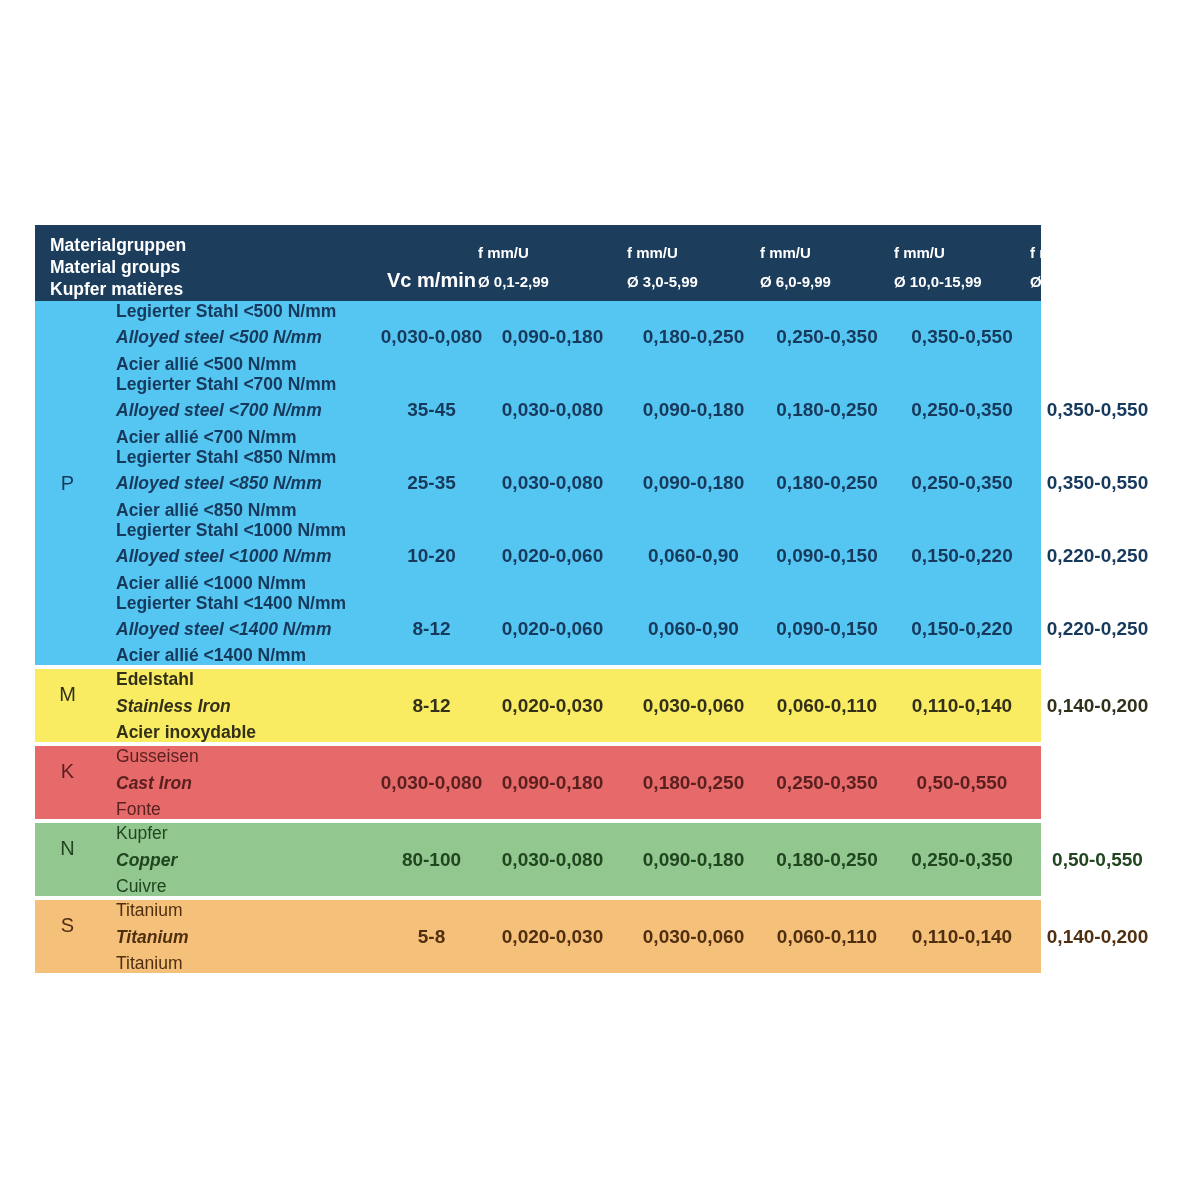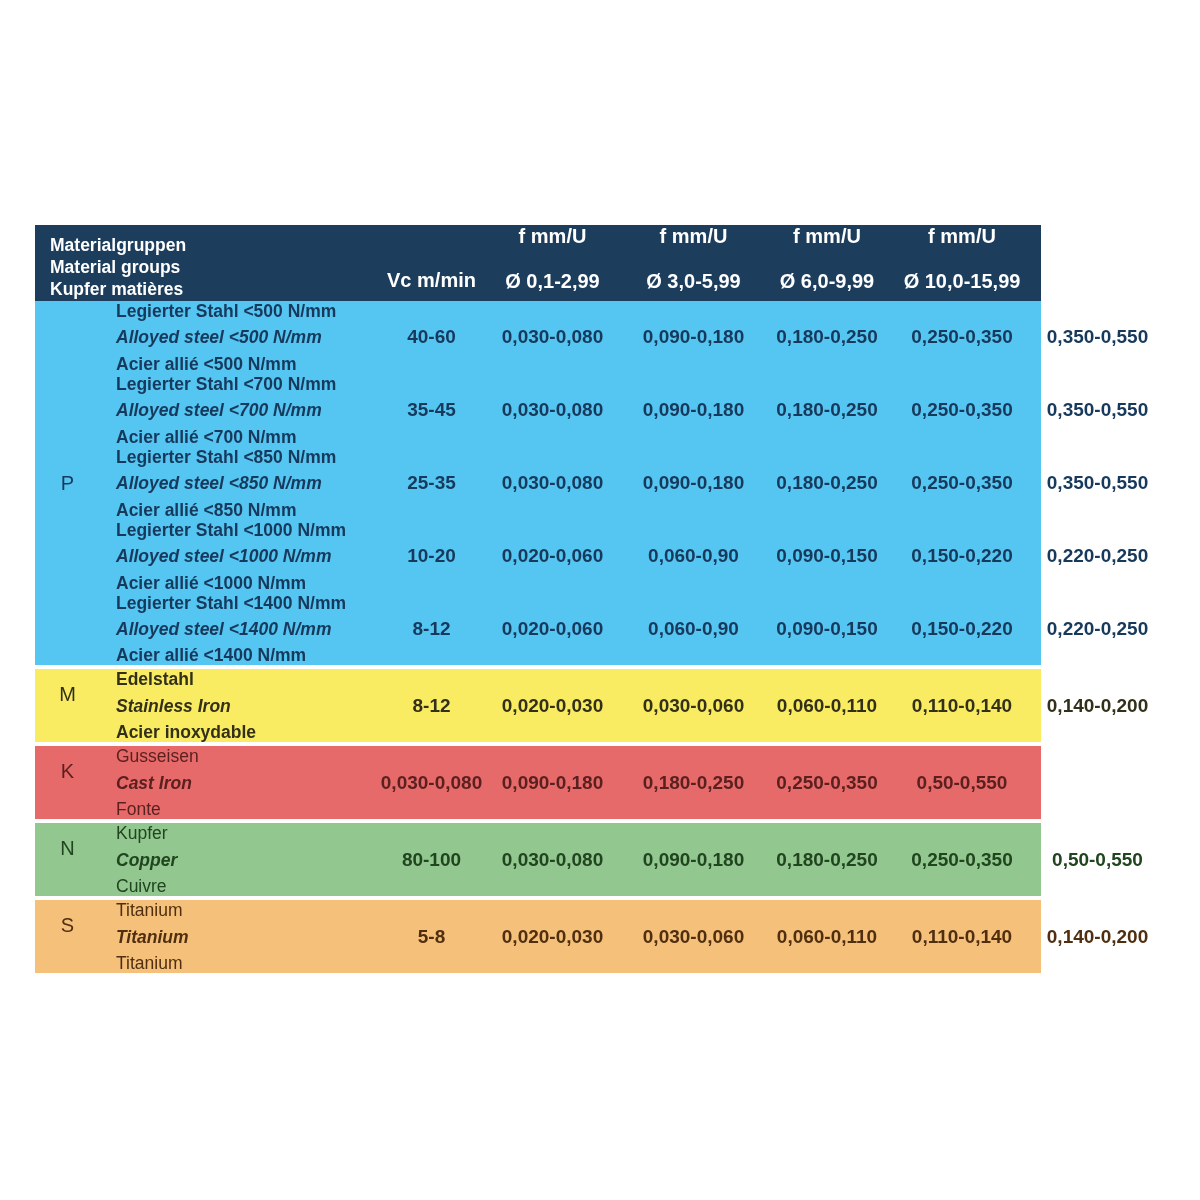--- a/index.html
+++ b/index.html
@@ -48,10 +48,9 @@
   .h-f {
     display: flex;
     flex-direction: column;
-    align-items: center;
     justify-content: flex-end;
     padding-bottom: 9px;
-    font-size: 20px;
+    font-size: 15px;
     font-weight: bold;
     line-height: 21px;
   }

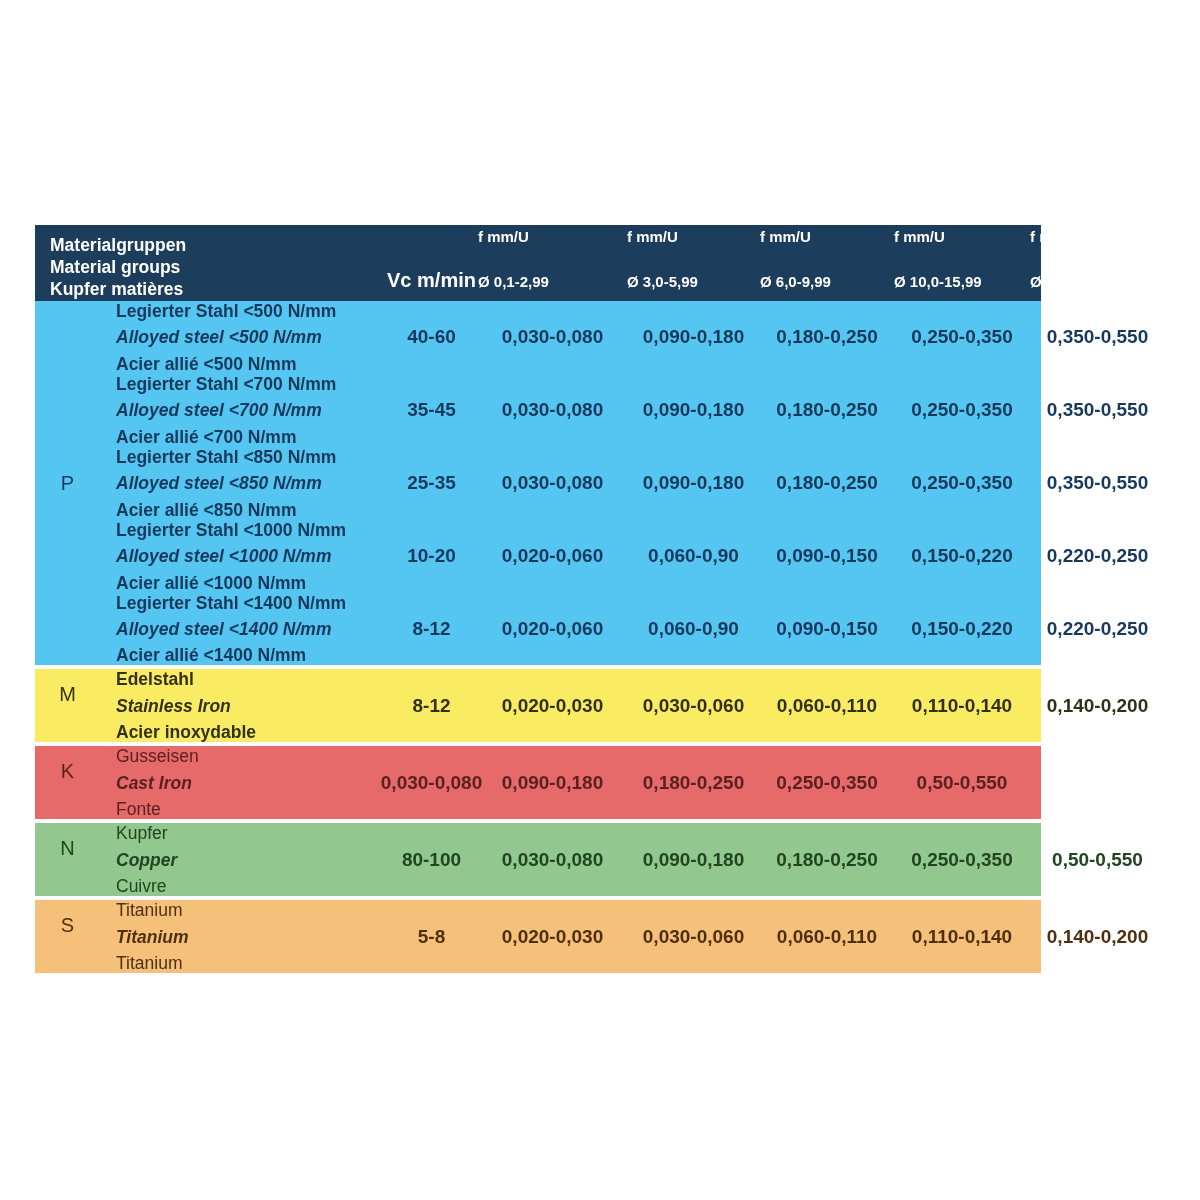--- a/index.html
+++ b/index.html
@@ -54,7 +54,7 @@
     font-weight: bold;
     line-height: 21px;
   }
-  .h-f .fl2 { margin-top: 24px; }
+  .h-f .fl2 { margin-top: 8px; }
   
   .section { grid-auto-rows: 72.9px; }
   .section.single { grid-auto-rows: 73px; margin-top: 4px; }

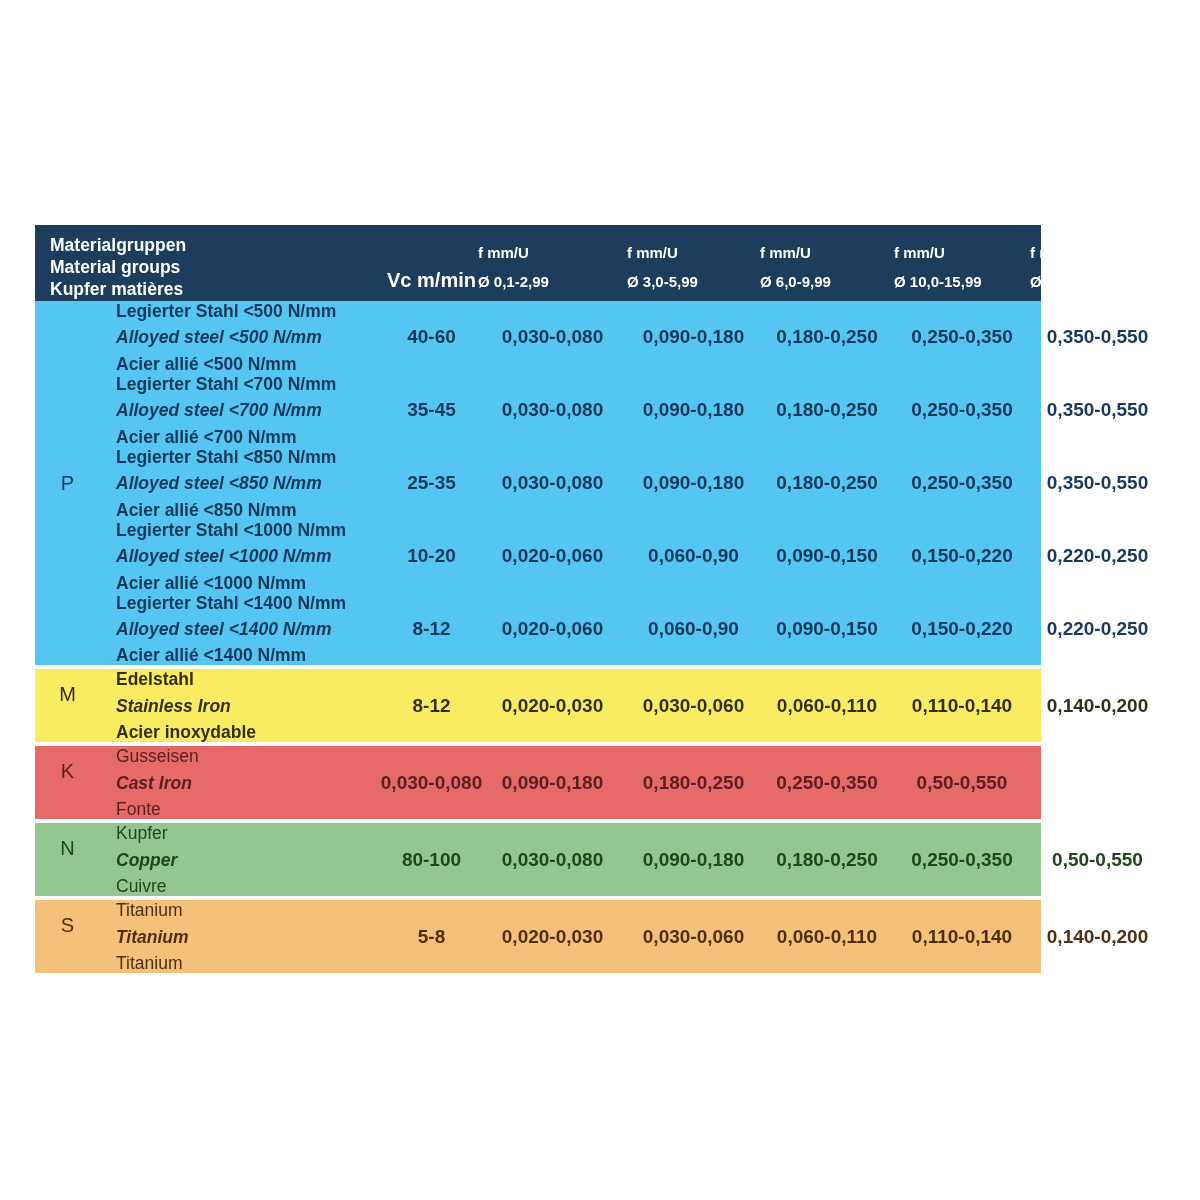--- a/index.html
+++ b/index.html
@@ -135,7 +135,6 @@
       <div class="n2">Alloyed steel &lt;500 N/mm</div>
       <div class="n3">Acier allié &lt;500 N/mm</div>
     </div>
-    <div class="val">40-60</div>
     <div class="val">0,030-0,080</div>
     <div class="val">0,090-0,180</div>
     <div class="val">0,180-0,250</div>

